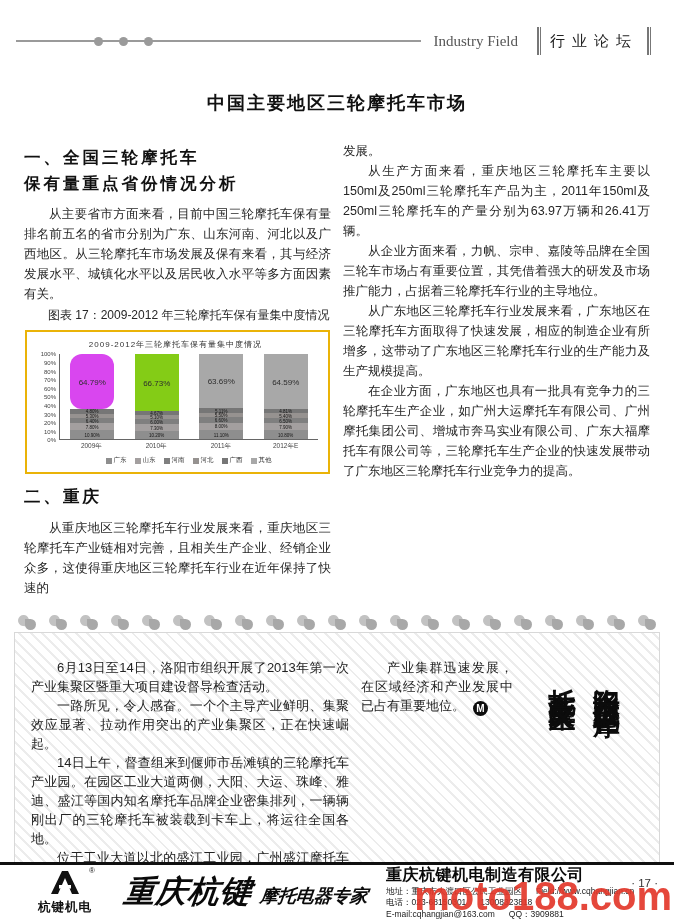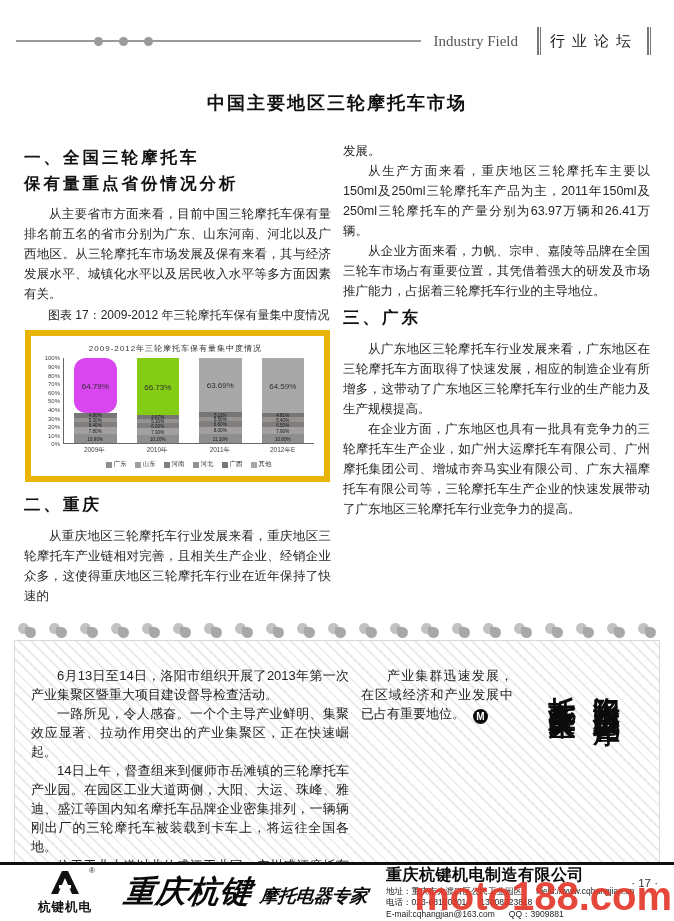--- a/index.html
+++ b/index.html
@@ -250,7 +250,6 @@
       <p class="body-p noindent">发展。</p>
       <p class="body-p">从生产方面来看，重庆地区三轮摩托车主要以150ml及250ml三轮摩托车产品为主，2011年150ml及250ml三轮摩托车的产量分别为63.97万辆和26.41万辆。</p>
       <p class="body-p">从企业方面来看，力帆、宗申、嘉陵等品牌在全国三轮车市场占有重要位置，其凭借着强大的研发及市场推广能力，占据着三轮摩托车行业的主导地位。</p>
-      <h3 class="sec-h">三、广东</h3>
       <p class="body-p">从广东地区三轮摩托车行业发展来看，广东地区在三轮摩托车方面取得了快速发展，相应的制造企业有所增多，这带动了广东地区三轮摩托车行业的生产能力及生产规模提高。</p>
       <p class="body-p">在企业方面，广东地区也具有一批具有竞争力的三轮摩托车生产企业，如广州大运摩托车有限公司、广州摩托集团公司、增城市奔马实业有限公司、广东大福摩托车有限公司等，三轮摩托车生产企业的快速发展带动了广东地区三轮摩托车行业竞争力的提高。</p>
     </div>

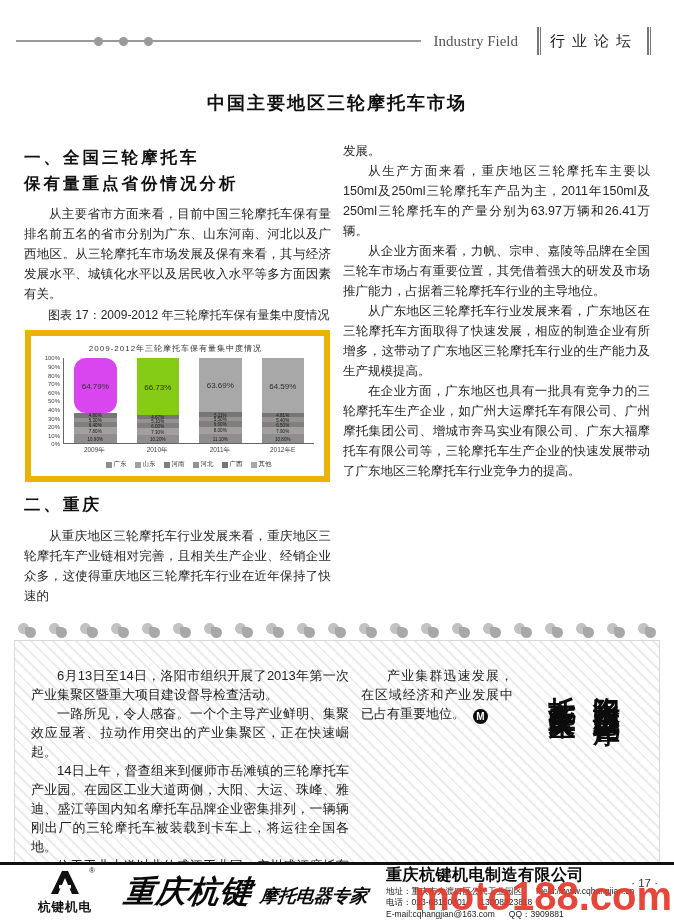--- a/index.html
+++ b/index.html
@@ -29,7 +29,7 @@
   p.body-p.noindent { text-indent:0; }
   .fig-cap { font-size:12px; line-height:1.6; text-indent:2em; color:#262626; margin-top:2px; }
   
-  .chart-frame { border:6px solid #eab308; background:#fff; margin:5px 1px 10px; padding:7px 10px 5px 6px; }
+  .chart-frame { border:2px solid #eab308; background:#fff; margin:5px 1px 10px; padding:7px 10px 5px 6px; }
   .chart-title { text-align:center; font-size:8px; color:#333; letter-spacing:1px; margin-bottom:4px; }
   .chart-area { display:flex; }
   .yaxis { position:relative; width:26px; height:86px; }

